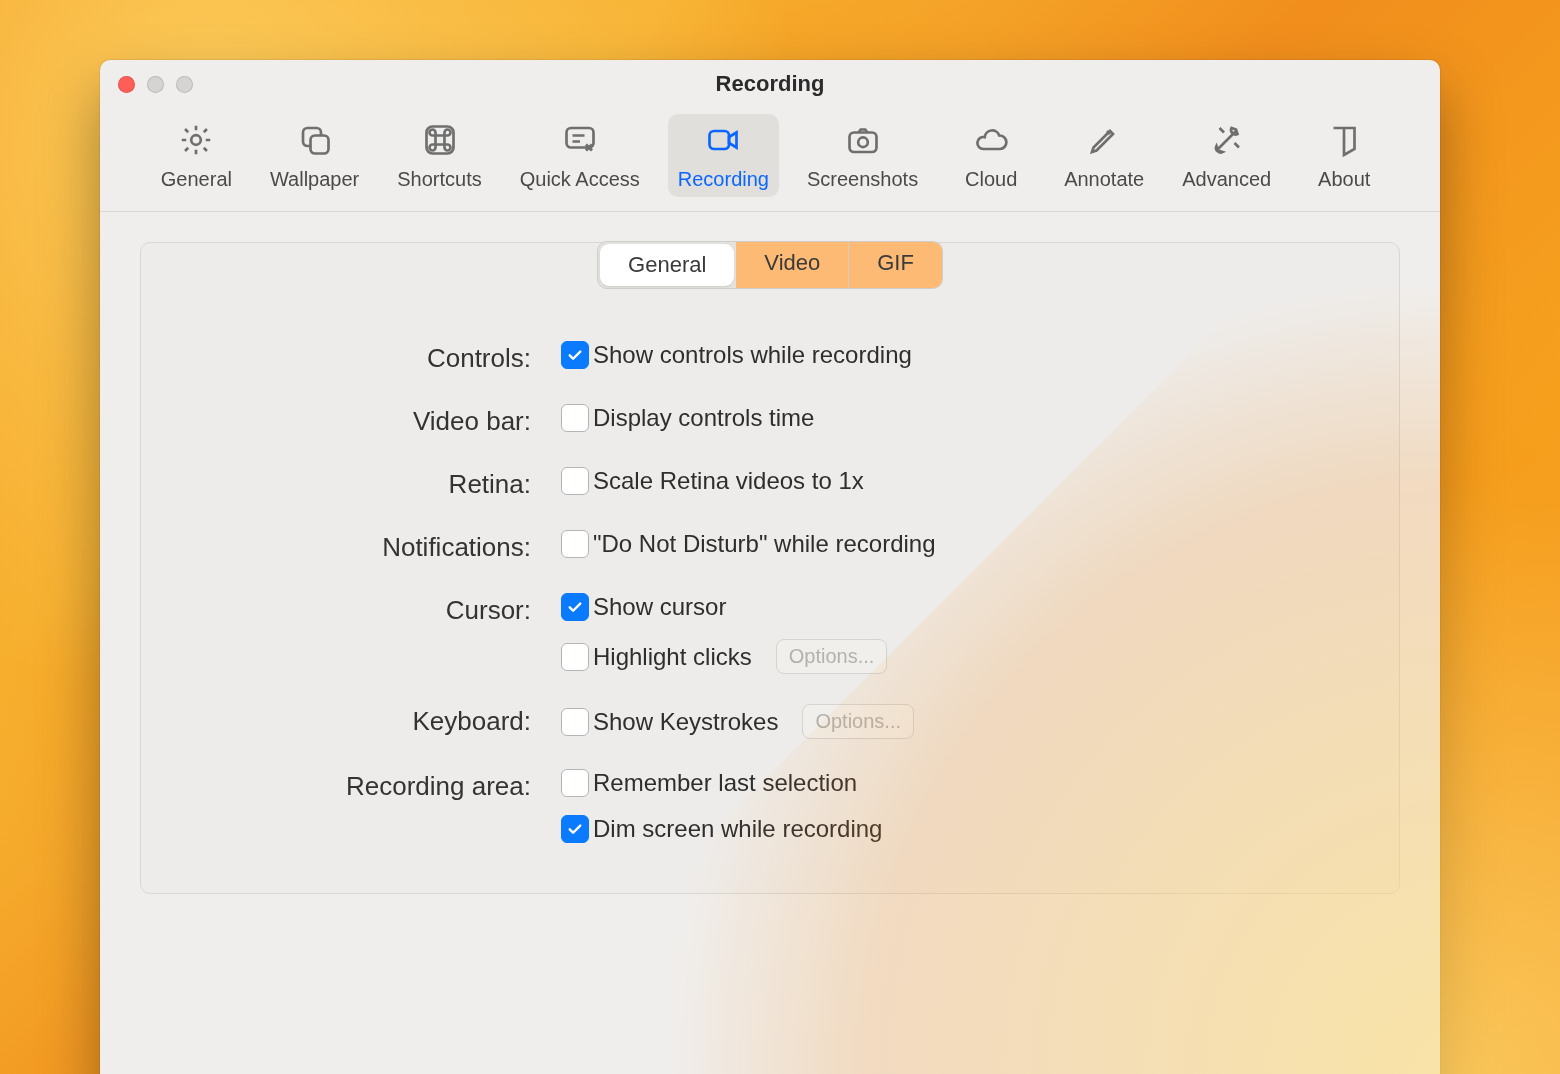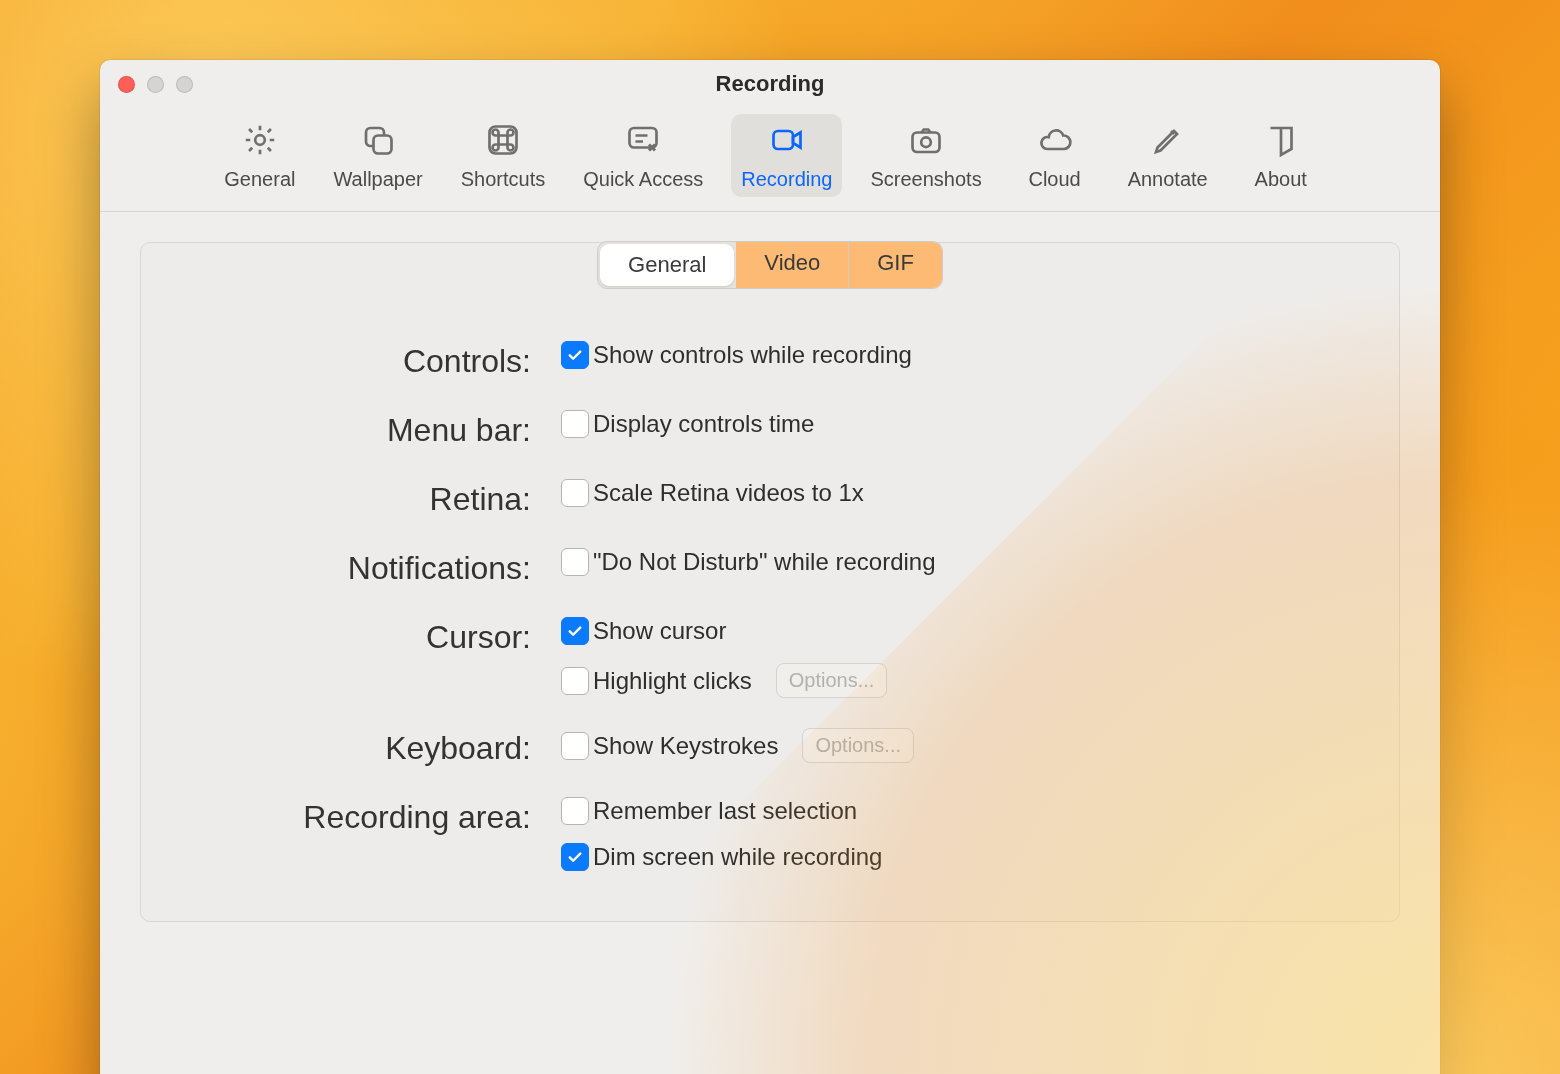--- a/index.html
+++ b/index.html
@@ -280,6 +280,15 @@
         <span class="tool-label">Annotate</span>
       </div>
 
+      <div class="tool">
+        <span>
+          <svg viewBox="0 0 24 24" fill="none" stroke="#6f6f6f" stroke-width="1.8">
+            <path d="M6 18L18 6M7 4l3 3M20 17l-3-3"></path>
+            <path d="M15 4a3 3 0 0 0 4 4l-1-3-3-1zM5 16a3 3 0 0 0 4 4l-3-1-1-3z"></path>
+          </svg>
+        </span>
+        <span class="tool-label">Advanced</span>
+      </div>
 
       <div class="tool">
         <span>

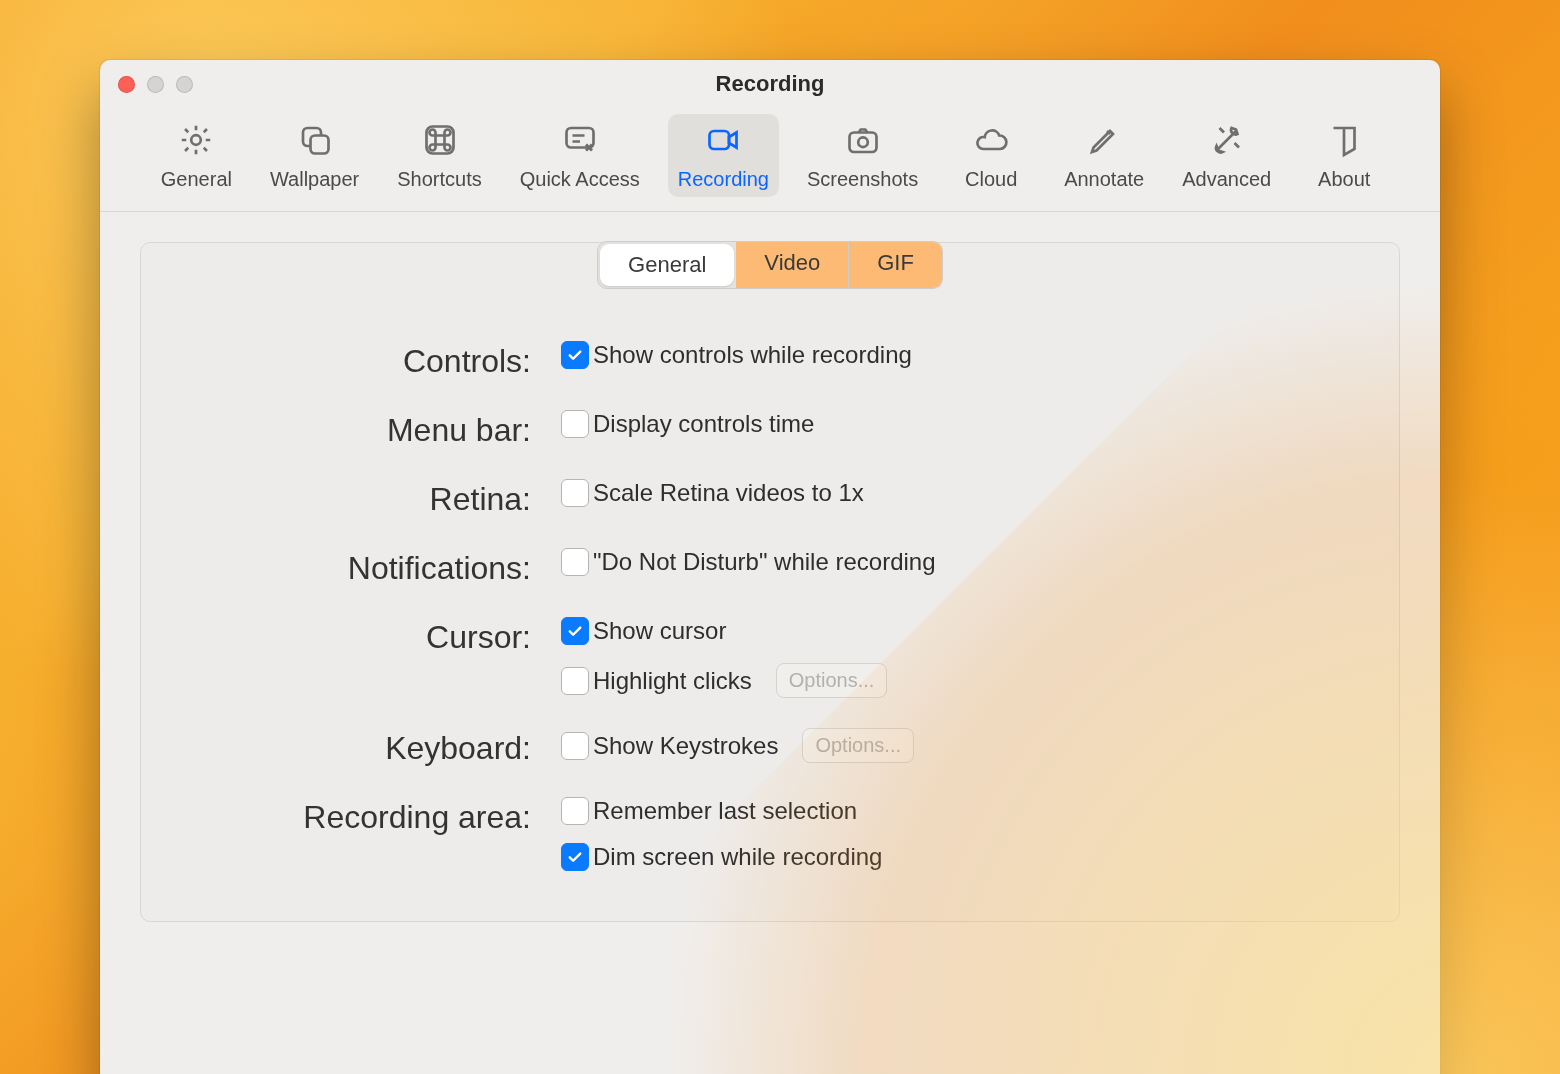--- a/index.html
+++ b/index.html
@@ -141,7 +141,7 @@
   }
   .row-label {
     text-align:right;
-    font-size:32px;
+    font-size:26px;
     color:#333;
     padding-top:2px;
   }

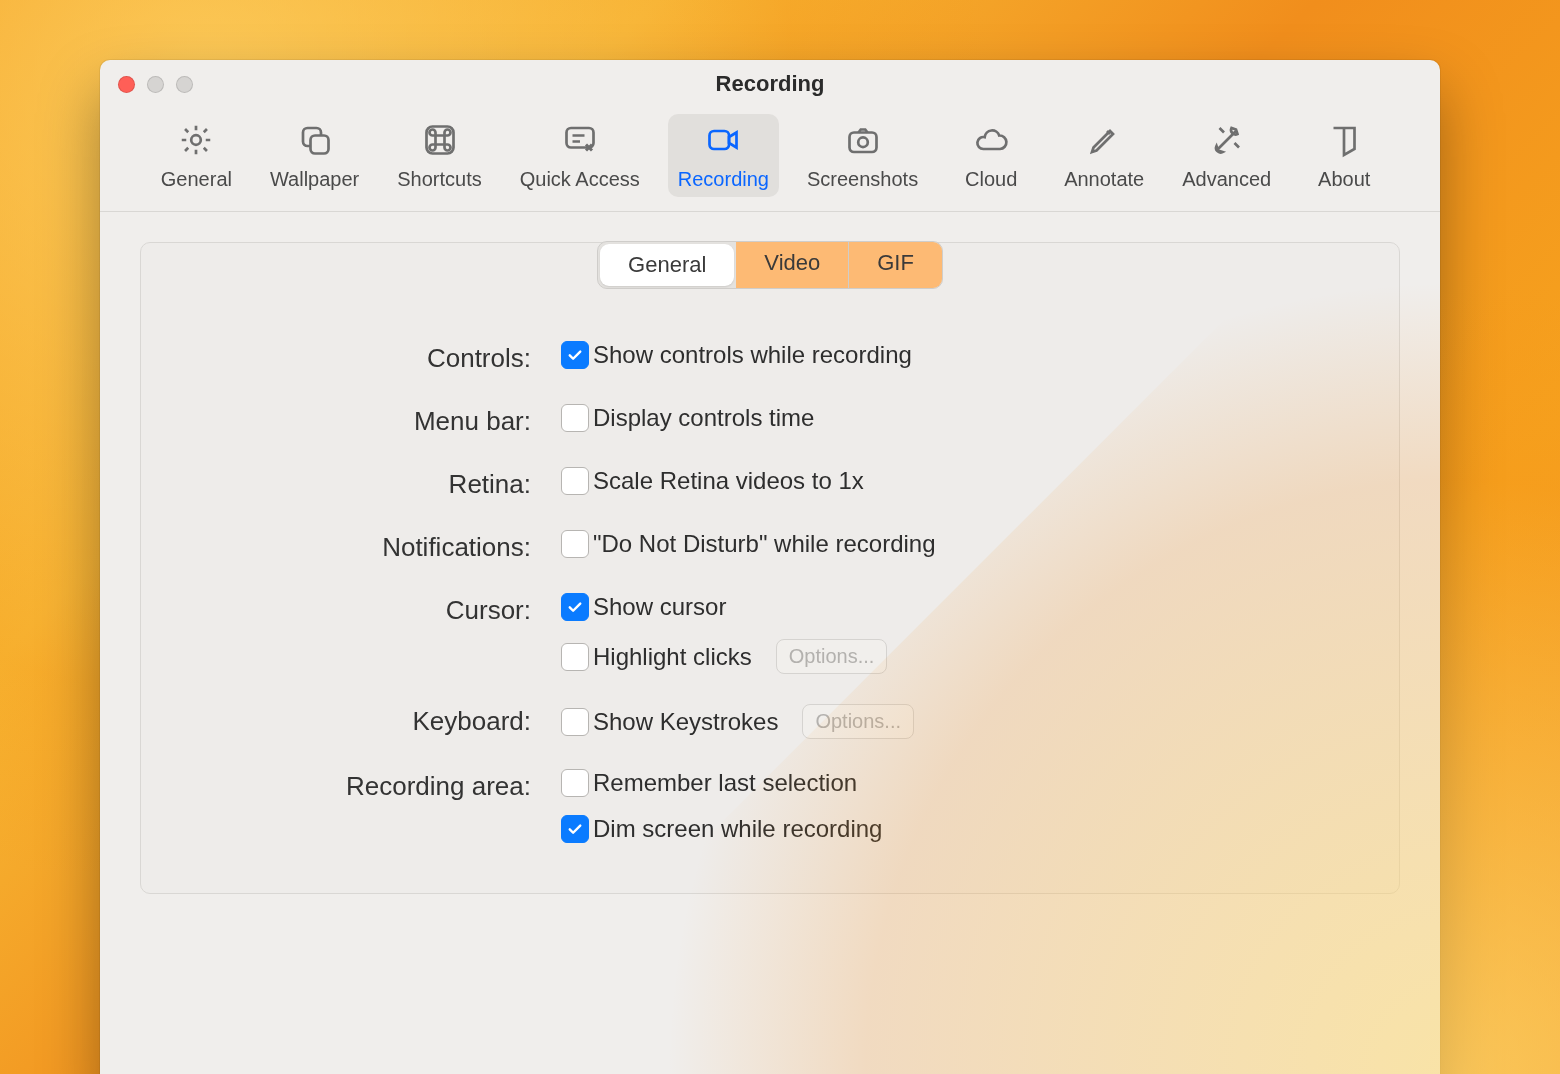--- a/index.html
+++ b/index.html
@@ -326,7 +326,7 @@
             </label>
           </div>
 
-          <div class="row-label">Menu bar:</div>
+          <div class="row-label">Video bar:</div>
           <div class="row-content">
             <label class="check-line">
               <span class="checkbox"></span>

